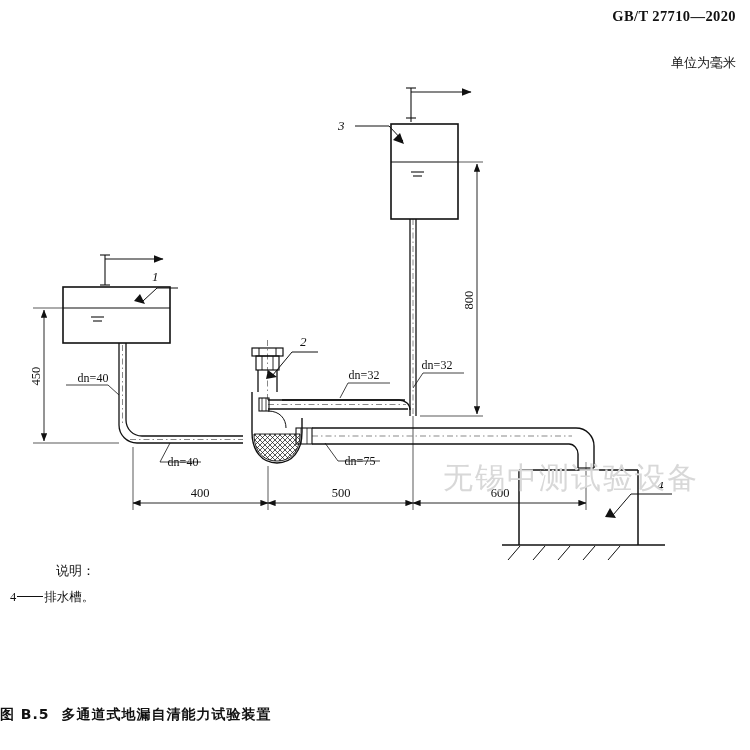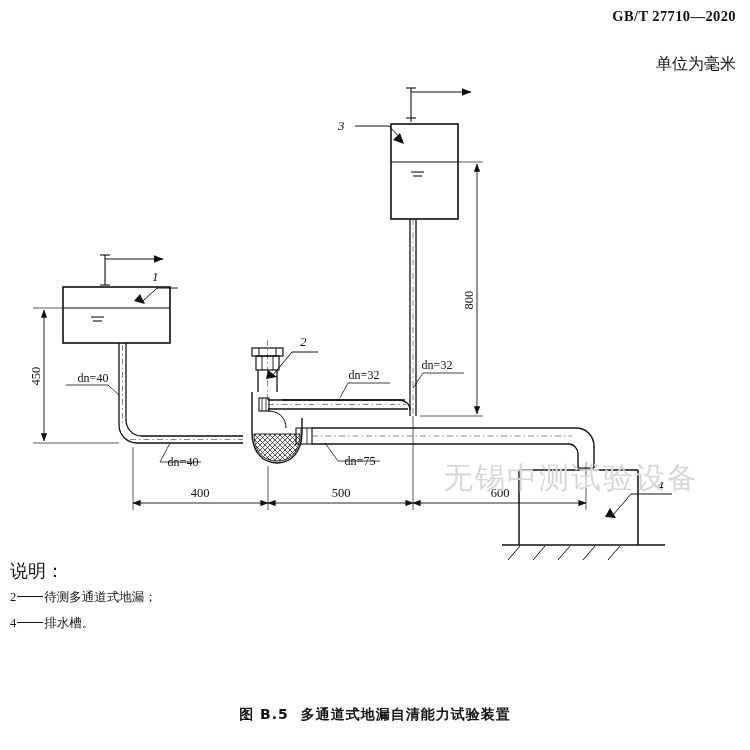--- a/index.html
+++ b/index.html
@@ -37,7 +37,7 @@
     top: 54px;
     right: 14px;
     font-family: Liberation Sans, sans-serif;
-    font-size: 16px;
+    font-size: 13px;
     white-space: nowrap;
   }
 

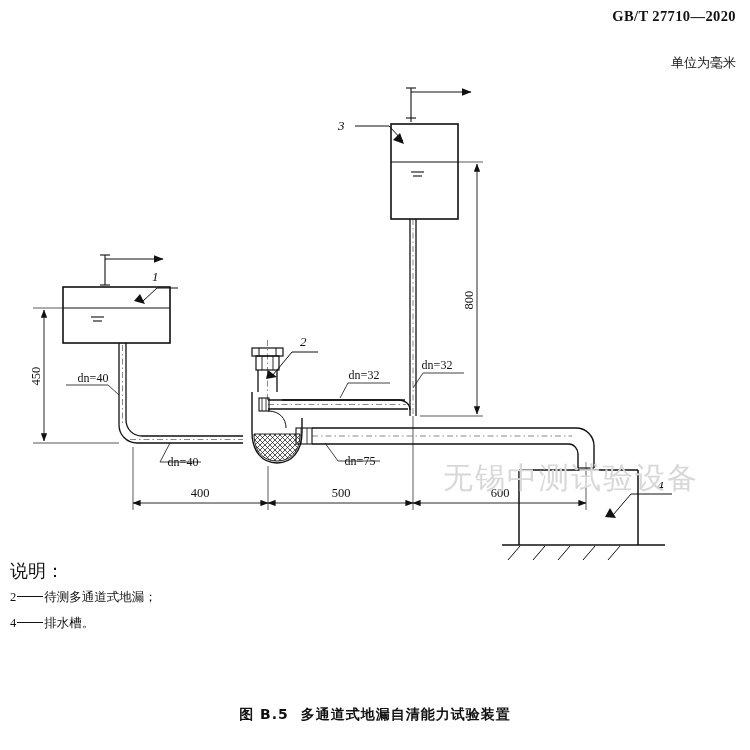--- a/index.html
+++ b/index.html
@@ -69,7 +69,7 @@
     font-size: 12.5px;
     line-height: 26px;
   }
-  .legend-title { font-size: 18px; }
+  .legend-title { font-size: 13px; margin-left: 46px; }
   .legend-row { white-space: nowrap; }
   .legend-key { font-family: "Liberation Serif", "DejaVu Serif", serif; }
   .legend-dash {

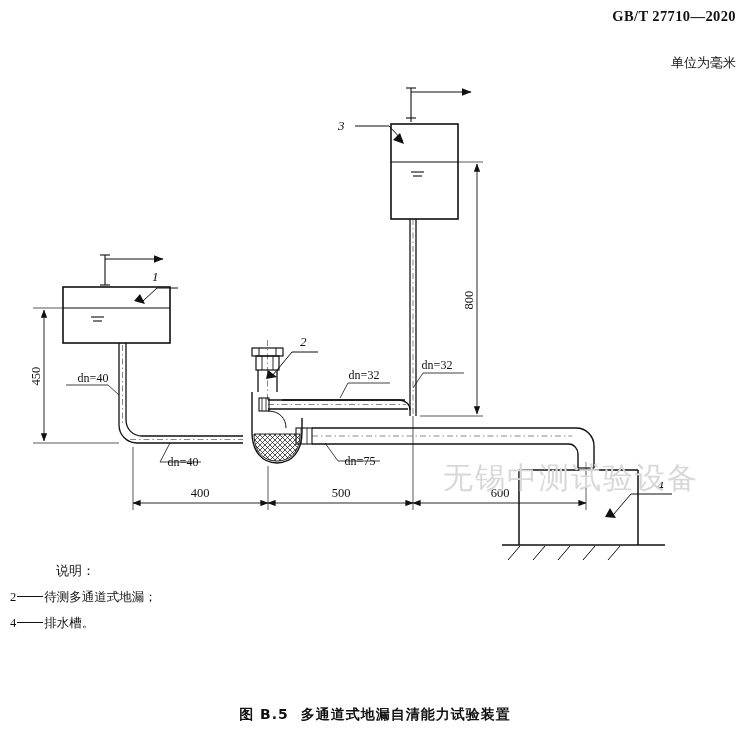--- a/index.html
+++ b/index.html
@@ -322,9 +322,6 @@
   <div class="abs legend">
     <div class="legend-title">说明：</div>
     <div class="legend-row">
-      <span class="legend-key">2</span><span class="legend-dash"></span><span>待测多通道式地漏；</span>
-    </div>
-    <div class="legend-row">
       <span class="legend-key">4</span><span class="legend-dash"></span><span>排水槽。</span>
     </div>
   </div>

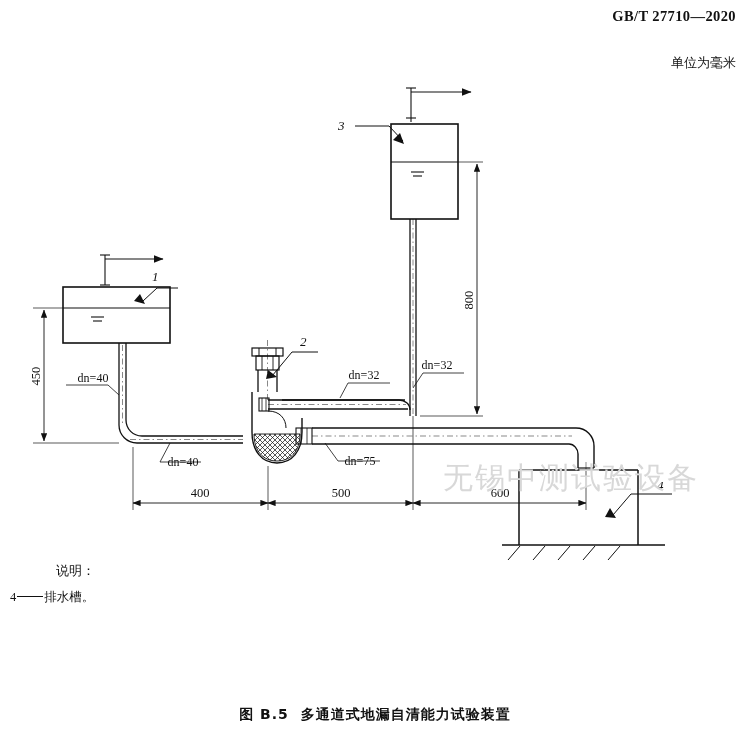--- a/index.html
+++ b/index.html
@@ -85,7 +85,7 @@
     top: 706px;
     left: 0;
     width: 750px;
-    text-align: center;
+    text-align: left;
     font-family: "DejaVu Sans", "Liberation Sans", sans-serif;
     font-weight: bold;
     font-size: 14px;

